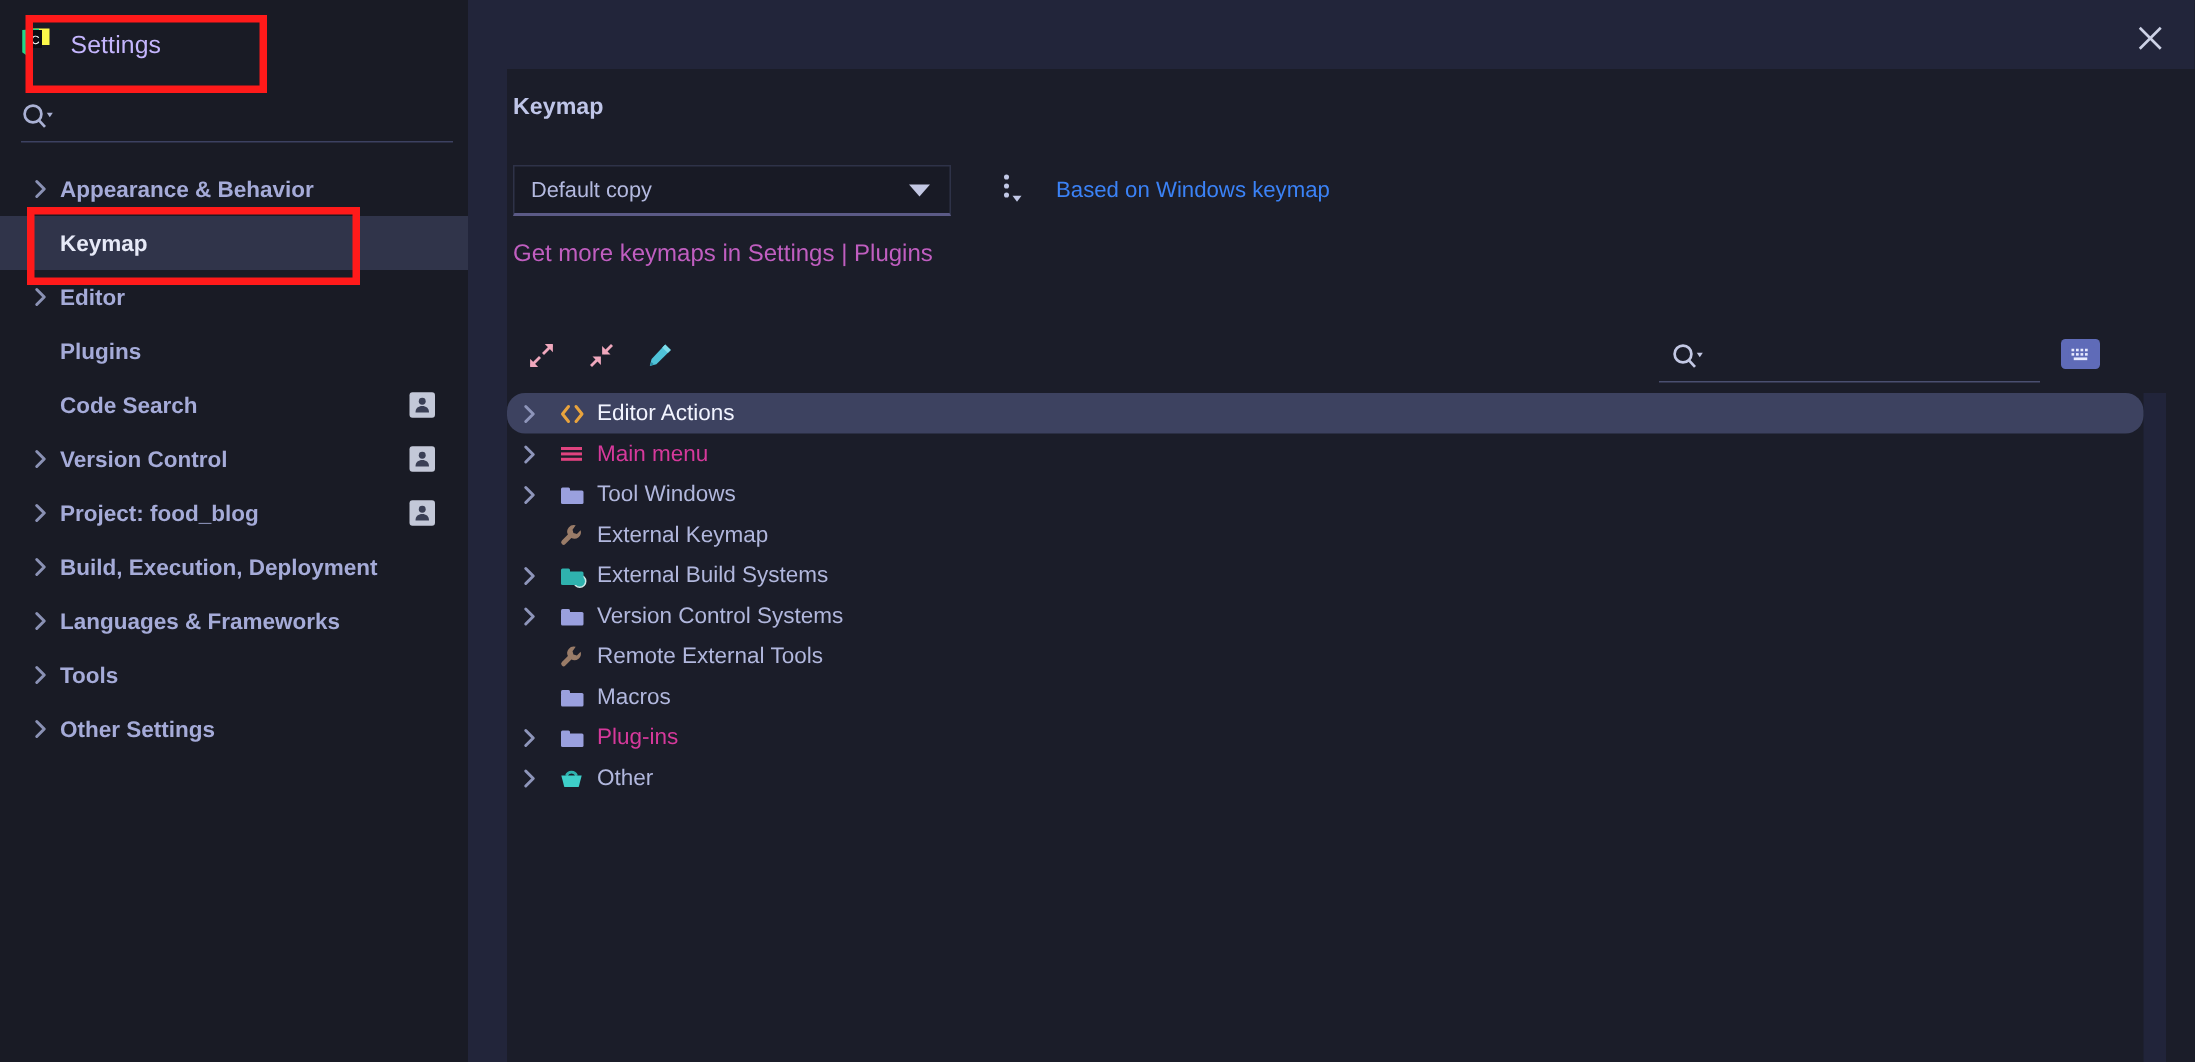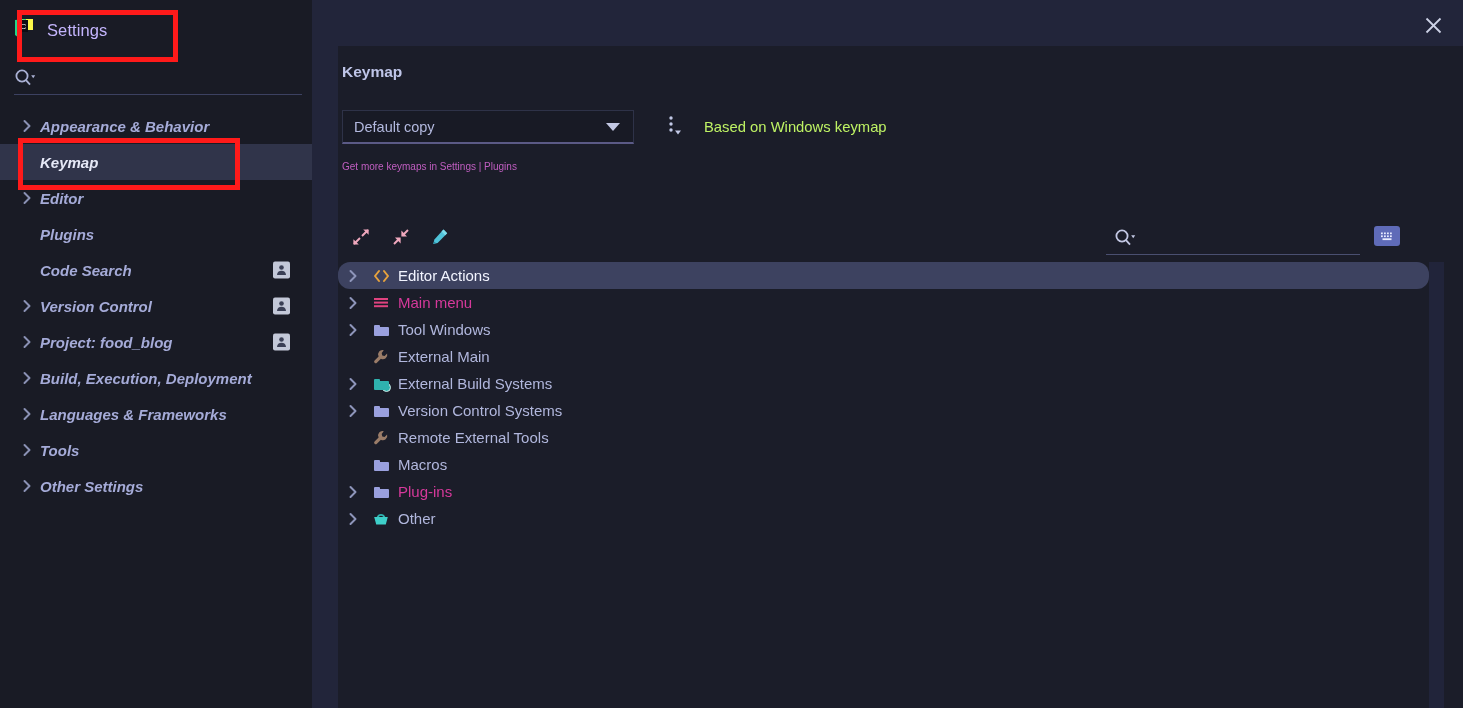--- a/index.html
+++ b/index.html
@@ -46,7 +46,7 @@
   }
   .sb-search-icon { margin-top: 2px; }
 
-  .nav { position: absolute; left: 0; top: 108px; width: 312px; font-style: italic; }
+  .nav { position: absolute; left: 0; top: 108px; width: 312px; }
   .nav-item {
     position: relative; height: 36px; display: flex; align-items: center;
     padding-left: 22px; box-sizing: border-box;

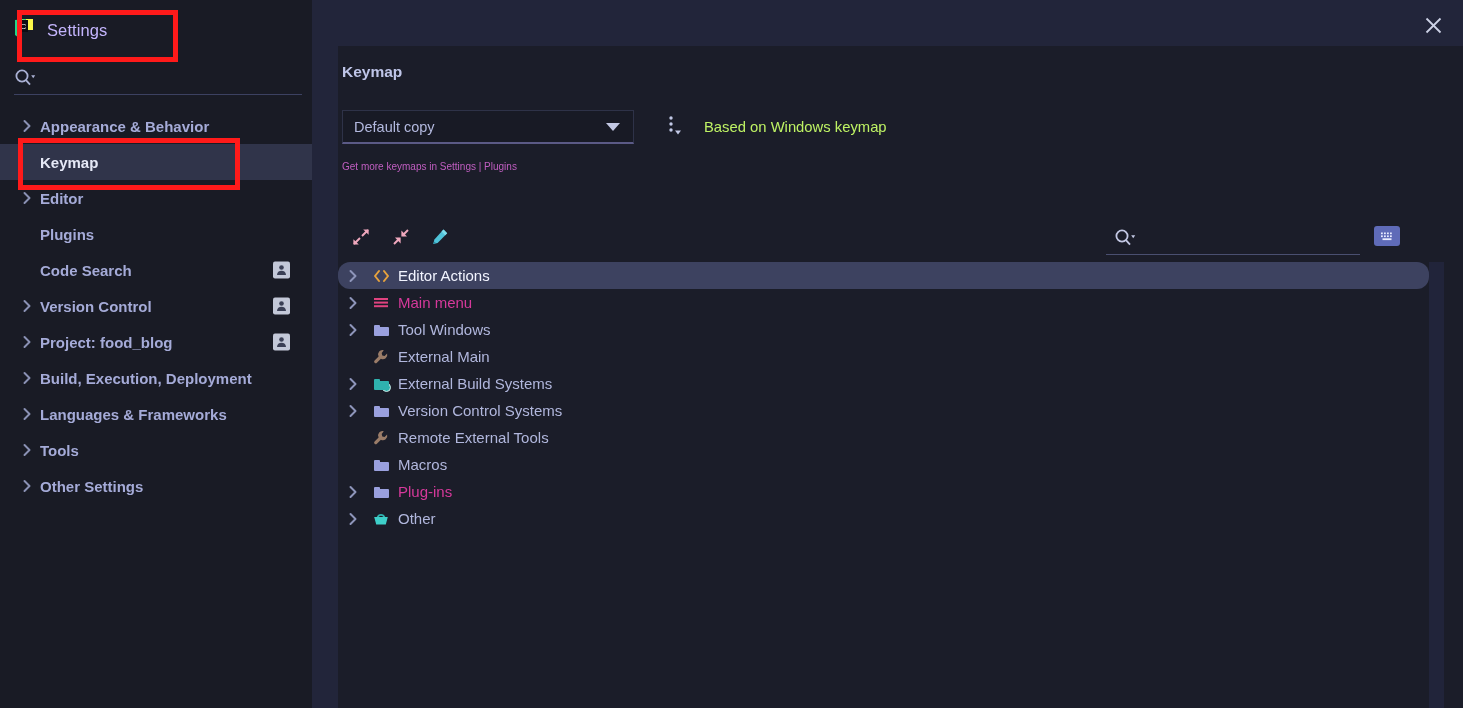--- a/index.html
+++ b/index.html
@@ -113,7 +113,7 @@
   }
   .based-on {
     position: absolute; left: 366px; top: 119px;
-    font-size: 14.8px; color: #bef264;
+    font-size: 14.8px; color: #3b82f6;
   }
   .plugins-link {
     position: absolute; left: 4px; top: 161px;

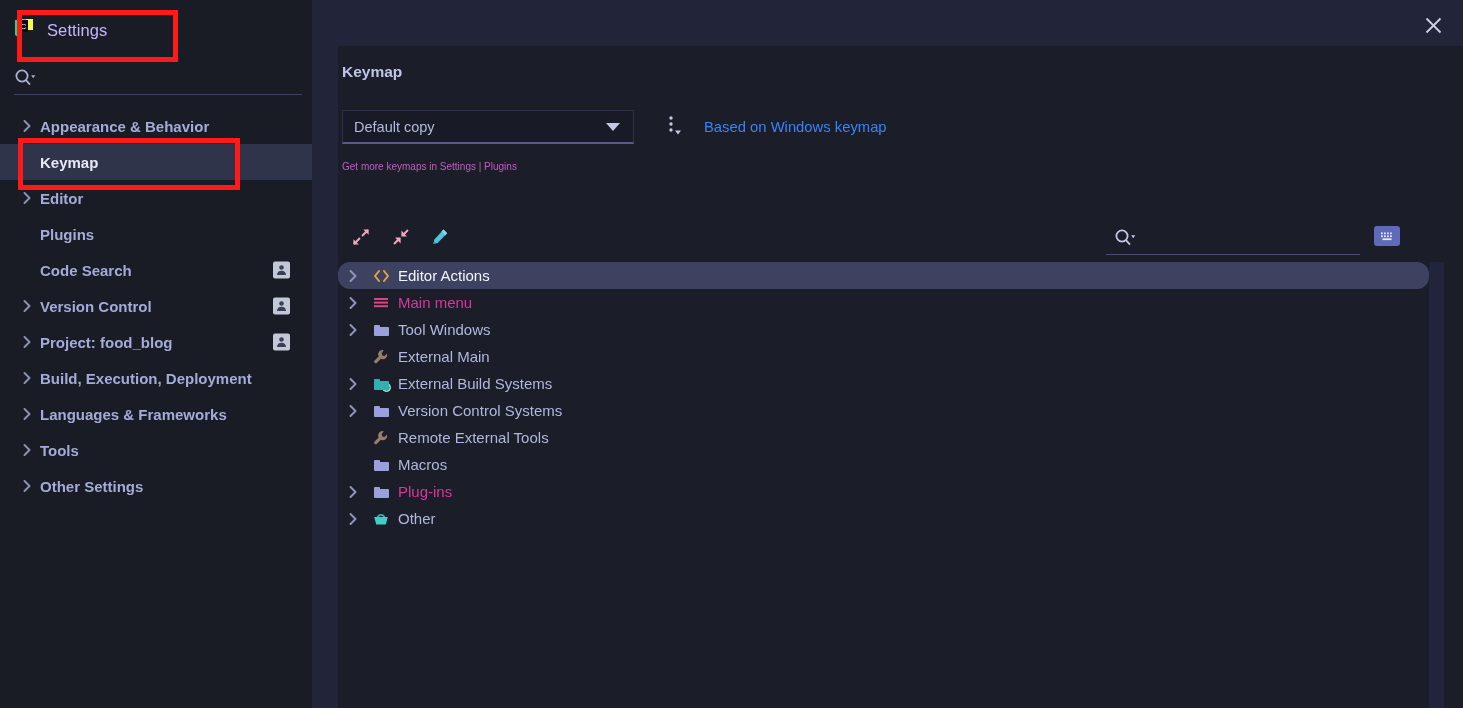--- a/index.html
+++ b/index.html
@@ -117,7 +117,7 @@
   }
   .plugins-link {
     position: absolute; left: 4px; top: 161px;
-    font-size: 10px; color: #c05ec0;
+    font-size: 16px; color: #c05ec0;
   }
 
   

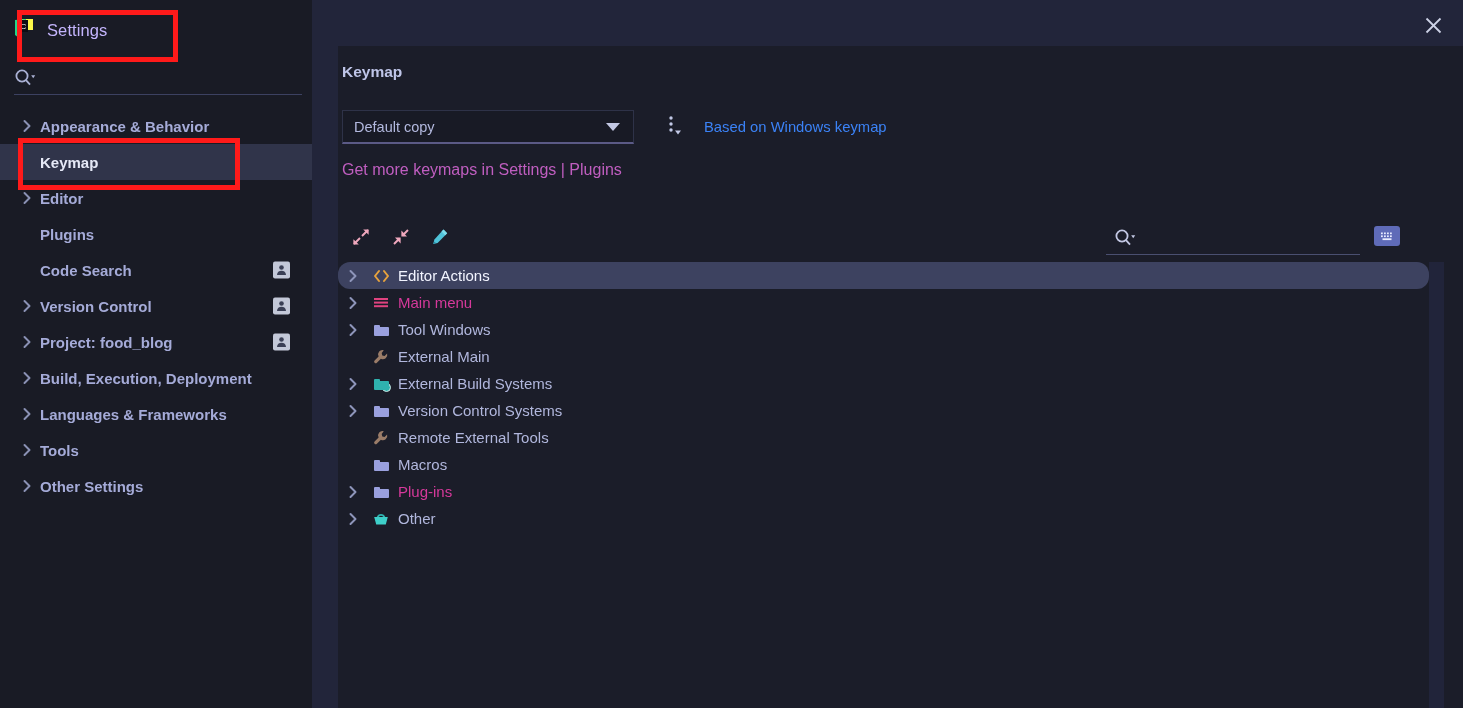--- a/index.html
+++ b/index.html
@@ -484,7 +484,7 @@
                 <path d="M10.8 1.2 A4.4 4.4 0 0 0 5.6 7.4 L1.6 11.4 A1.6 1.6 0 0 0 3.9 13.7 L7.9 9.7 A4.4 4.4 0 0 0 14.1 4.5 L11.6 7 L9.3 6.4 L8.7 4.1 Z" fill="#9a7c68"></path>
               </svg>
             </span>
-            <span class="tree-label">External Main</span>
+            <span class="tree-label">External Keymap</span>
           </div>
           <div class="tree-row">
             <span class="tree-arrow">

